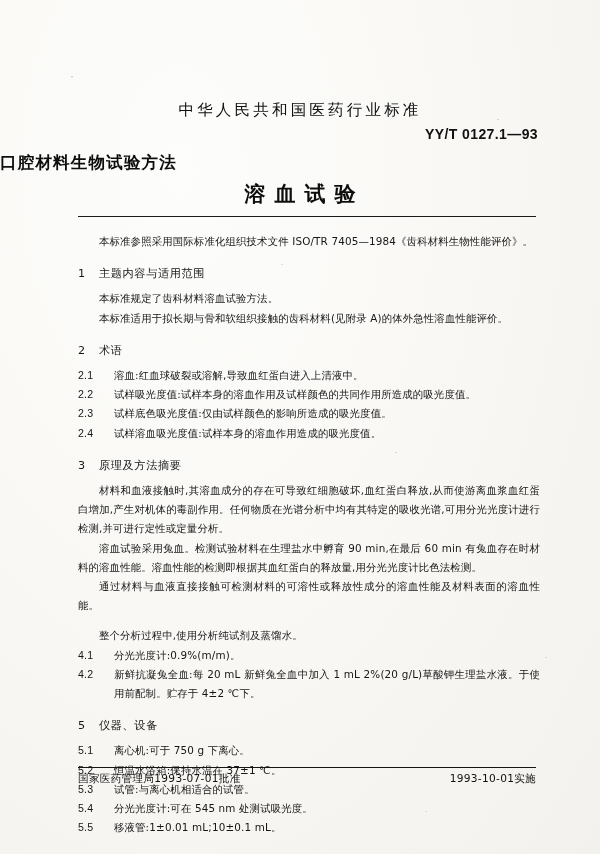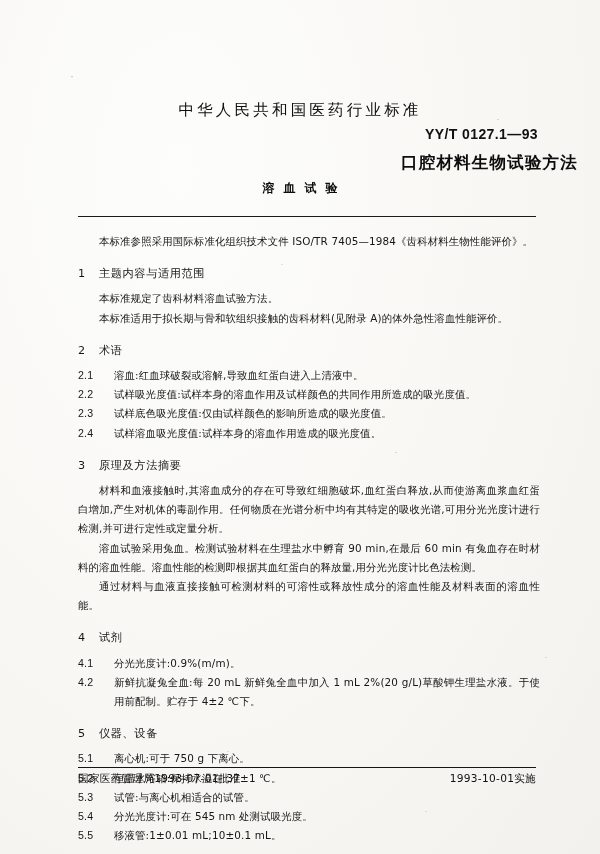--- a/index.html
+++ b/index.html
@@ -78,7 +78,7 @@
     left: 0;
     top: 152px;
     width: 578px;
-    text-align: right;
+    text-align: left;
     font-size: 16.5px;
     font-weight: 700;
     letter-spacing: 1.2px;

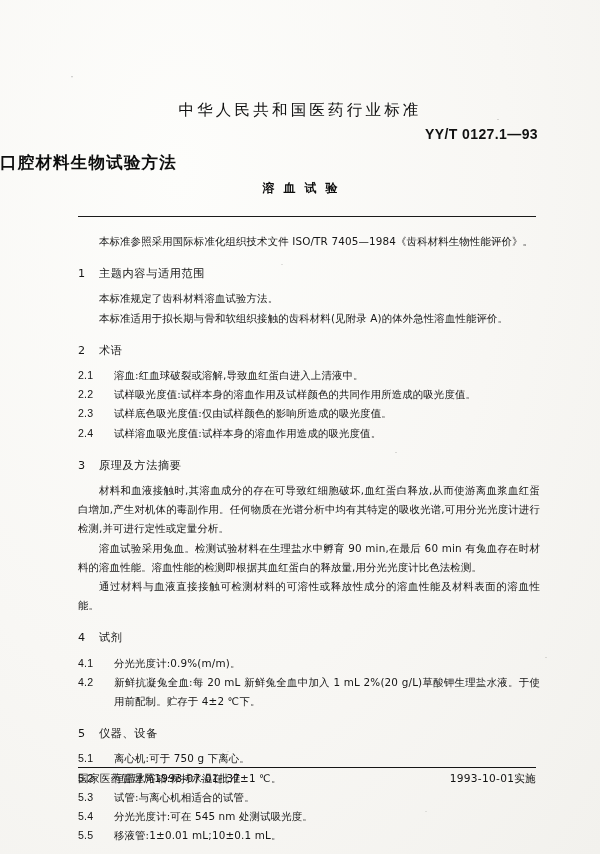--- a/index.html
+++ b/index.html
@@ -90,7 +90,7 @@
     top: 180px;
     width: 600px;
     text-align: center;
-    font-size: 12px;
+    font-size: 21px;
     font-weight: 700;
     letter-spacing: 9px;
     text-indent: 9px;

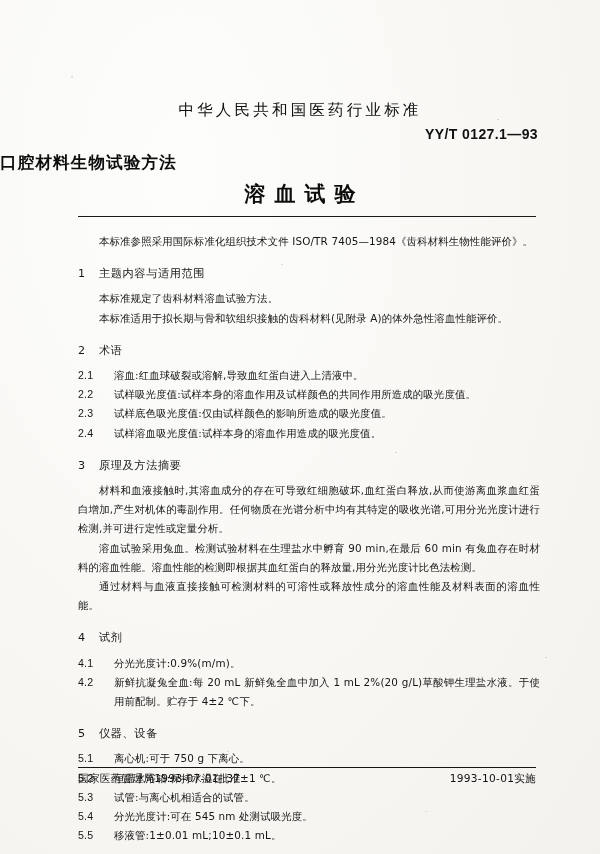--- a/index.html
+++ b/index.html
@@ -238,9 +238,6 @@
     <p class="para">通过材料与血液直接接触可检测材料的可溶性或释放性成分的溶血性能及材料表面的溶血性能。</p>
 
     <div class="gap-md"></div>
-    <p class="sec-head">
-      <span class="num">4</span><span>试剂</span>
-    </p>
     <div class="gap-sm"></div>
     <p class="item">
       <span class="num">4.1</span><span>分光光度计:0.9%(m/m)。</span>

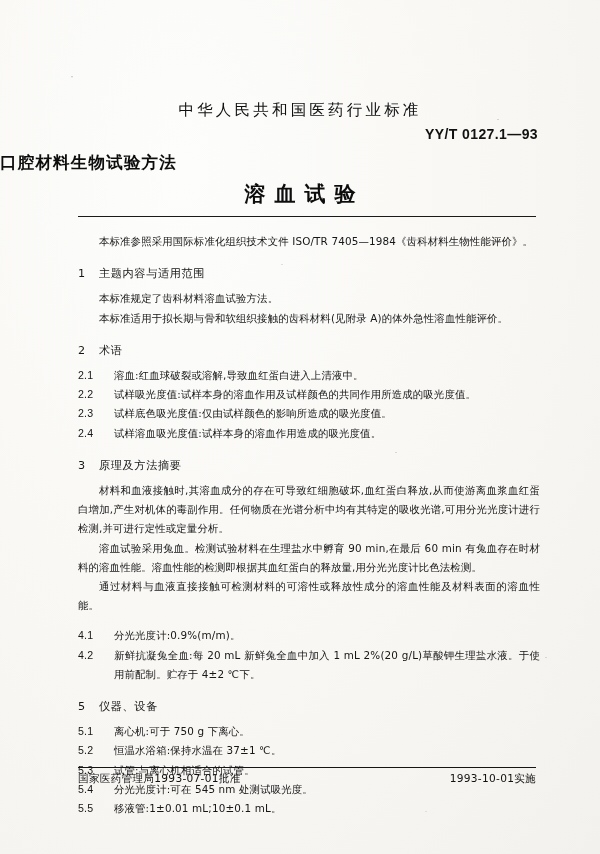--- a/index.html
+++ b/index.html
@@ -239,6 +239,7 @@
 
     <div class="gap-md"></div>
     <div class="gap-sm"></div>
+    <p class="para">整个分析过程中,使用分析纯试剂及蒸馏水。</p>
     <p class="item">
       <span class="num">4.1</span><span>分光光度计:0.9%(m/m)。</span>
     </p>

